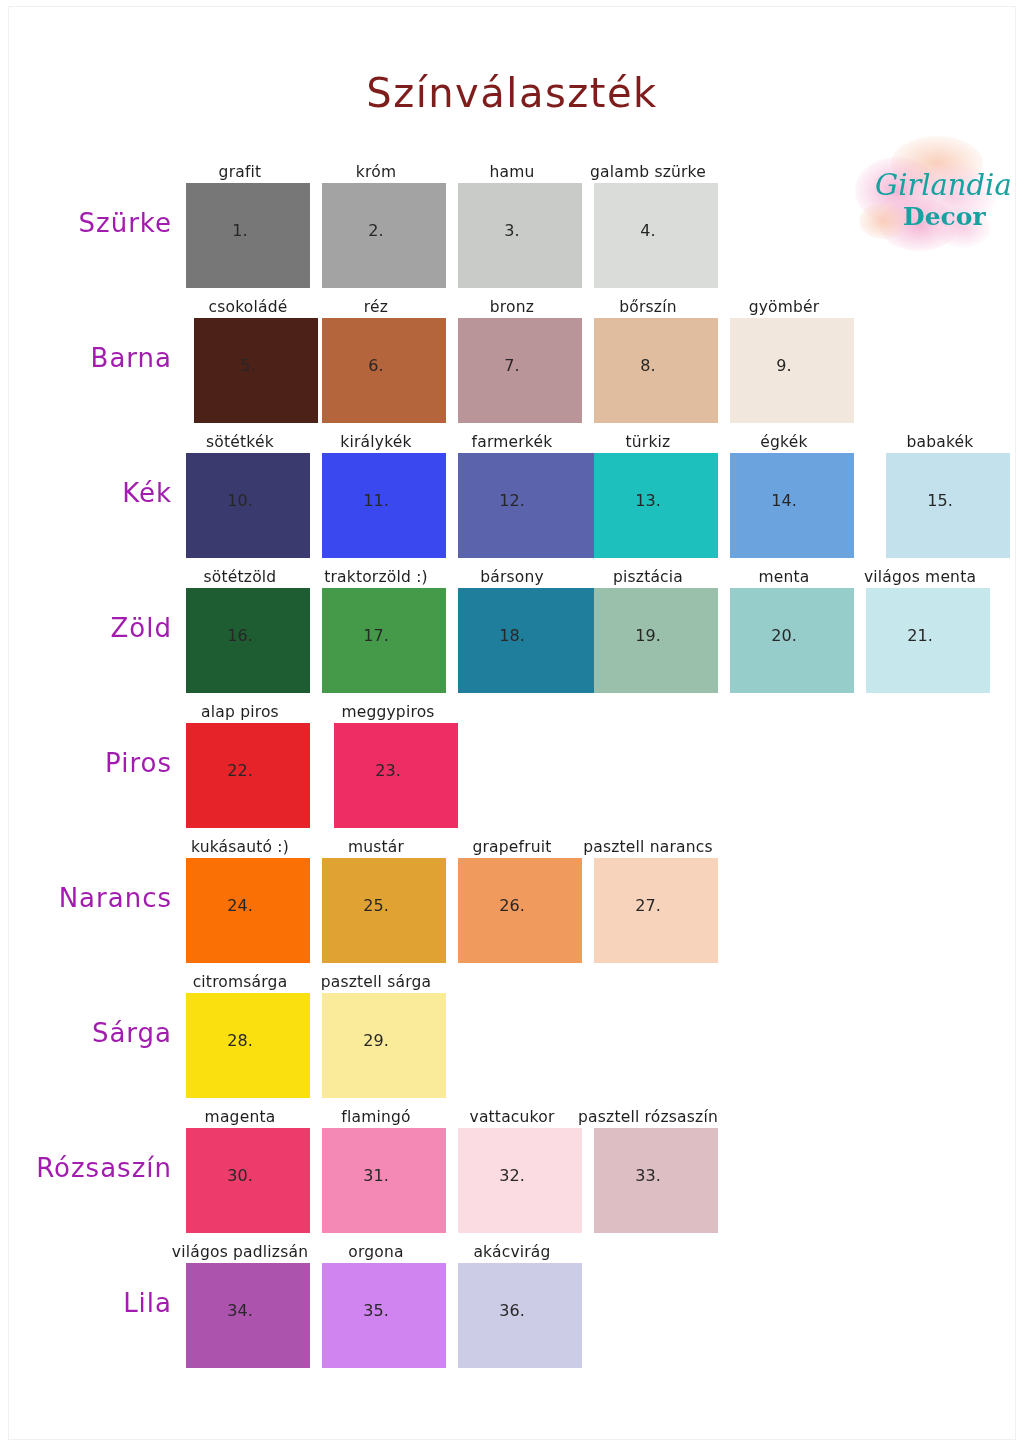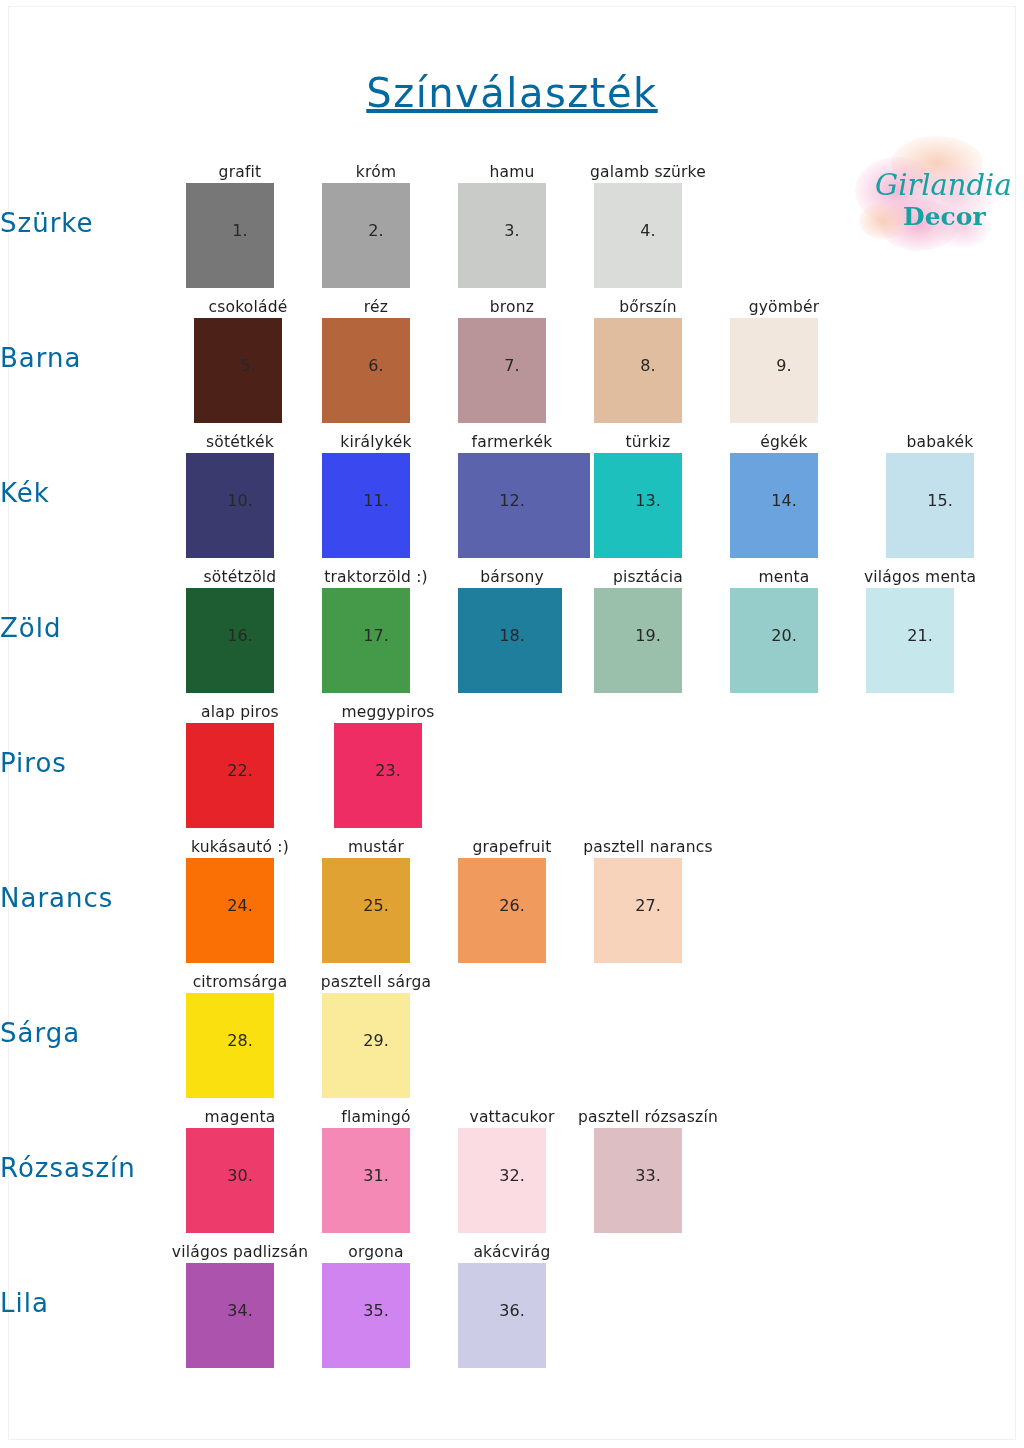--- a/index.html
+++ b/index.html
@@ -41,9 +41,8 @@
     font-family: "DejaVu Sans", sans-serif;
     font-size: 40px;
     letter-spacing: 1.5px;
-    color: #0369a1;
+    color: #7f1d1d;
     font-weight: 400;
-    text-decoration: underline;
   }
 
   

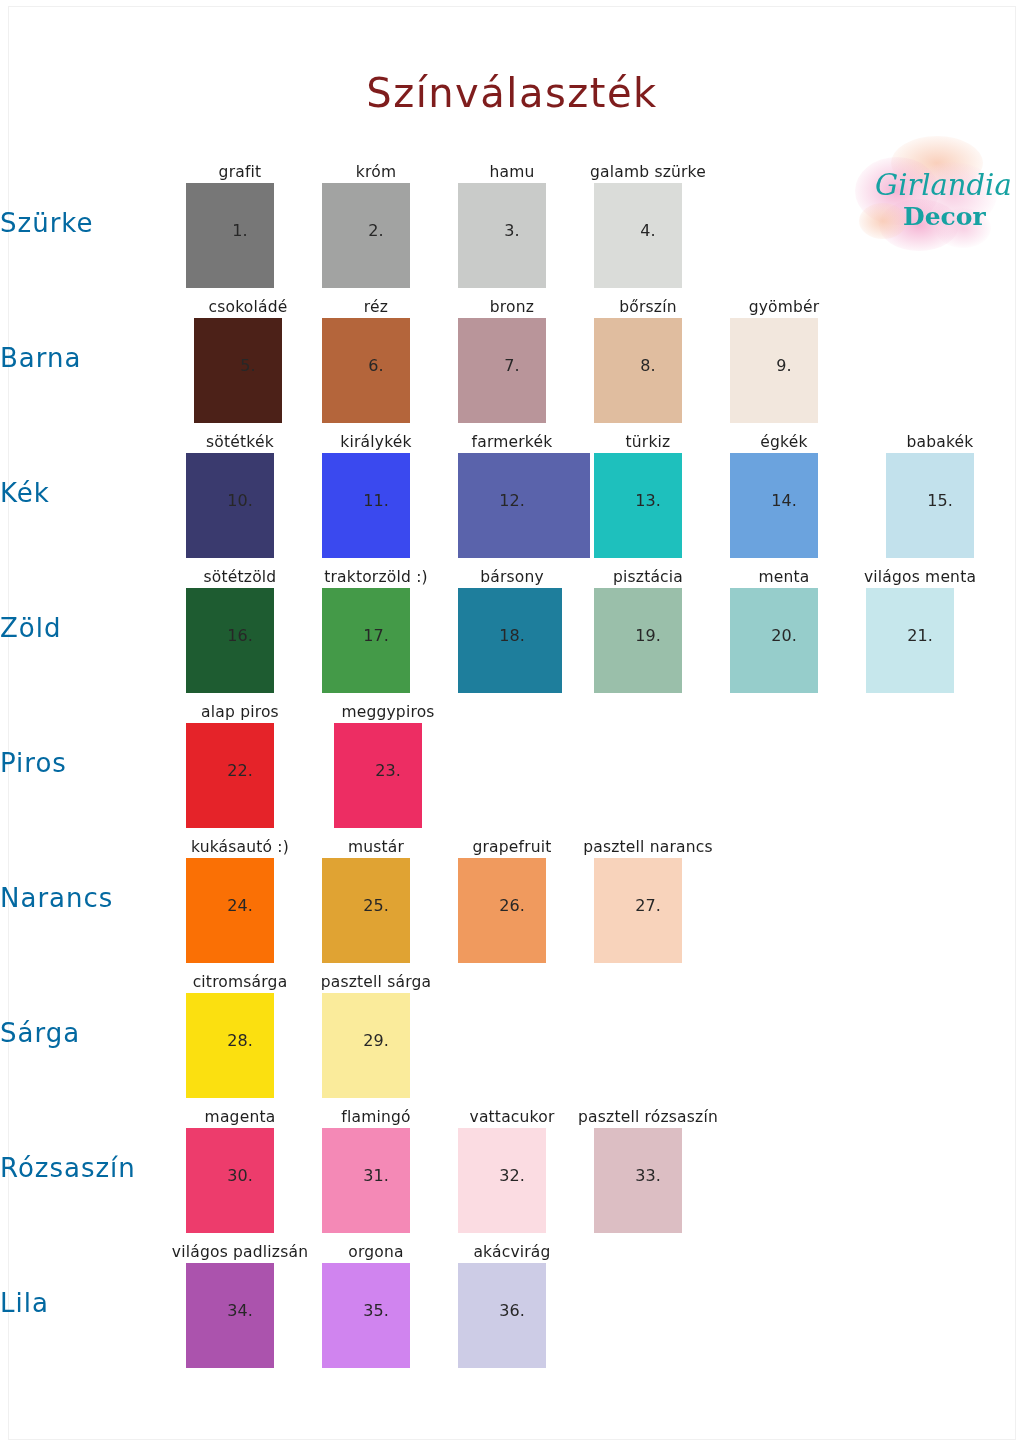--- a/index.html
+++ b/index.html
@@ -80,7 +80,7 @@
   .swatch {
     position: absolute;
     top: 23px;
-    width: 88px;
+    width: 124px;
     height: 105px;
   }
   .swatch-name {

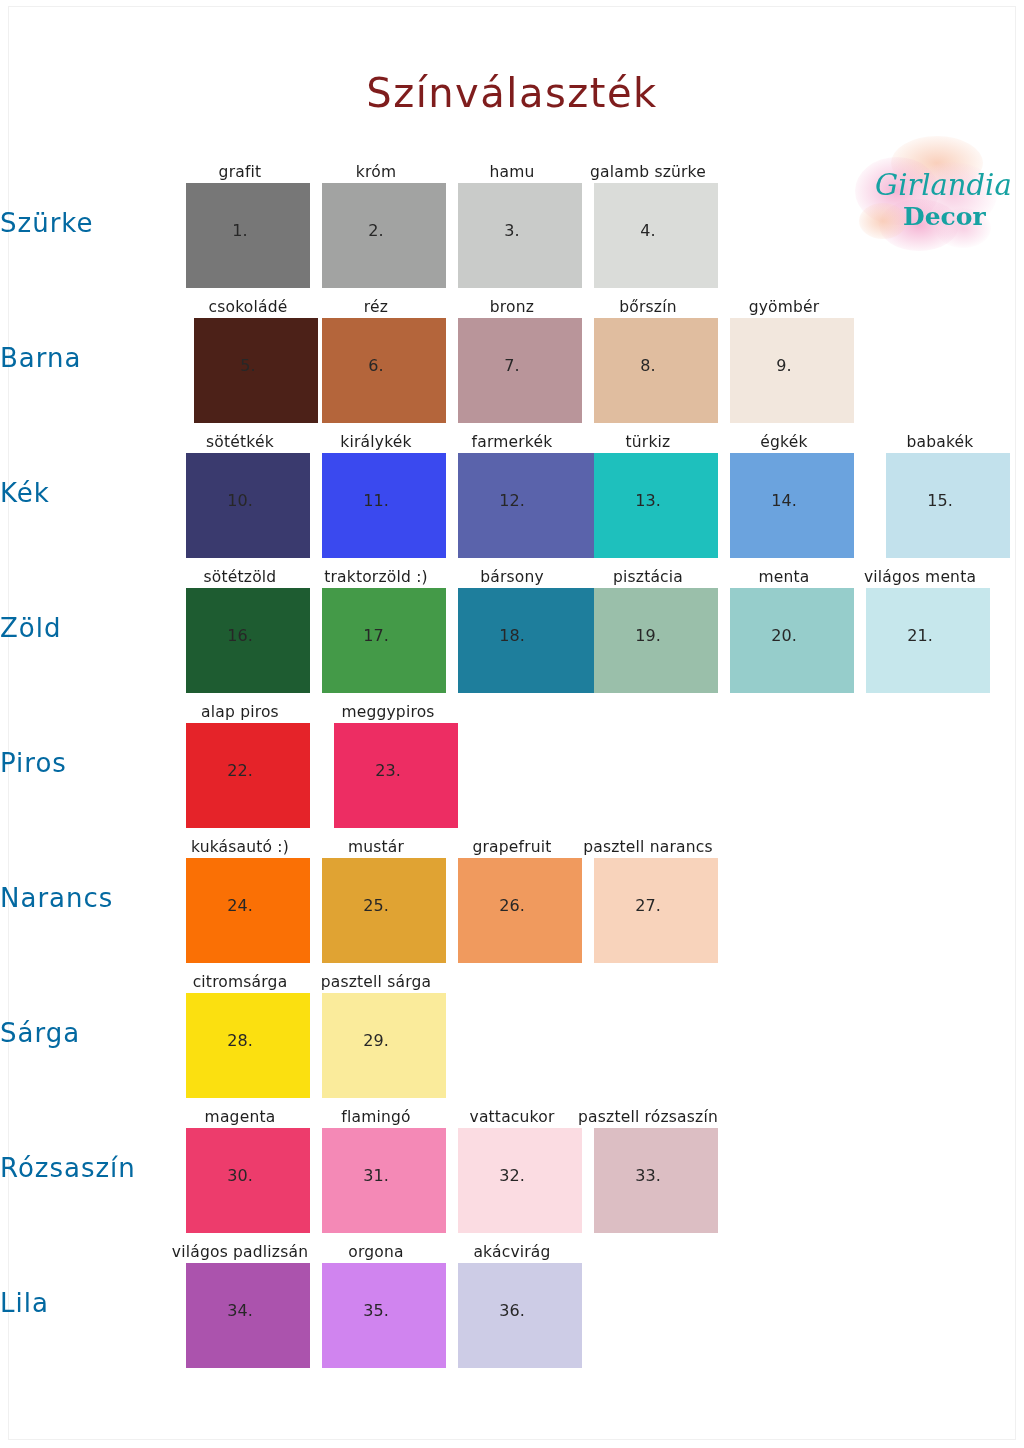--- a/index.html
+++ b/index.html
@@ -71,9 +71,9 @@
     left: 0;
     width: 172px;
     top: 48px;
-    text-align: left;
+    text-align: right;
     font-size: 26px;
-    color: #0369a1;
+    color: #a21caf;
     letter-spacing: 1px;
     white-space: nowrap;
   }

